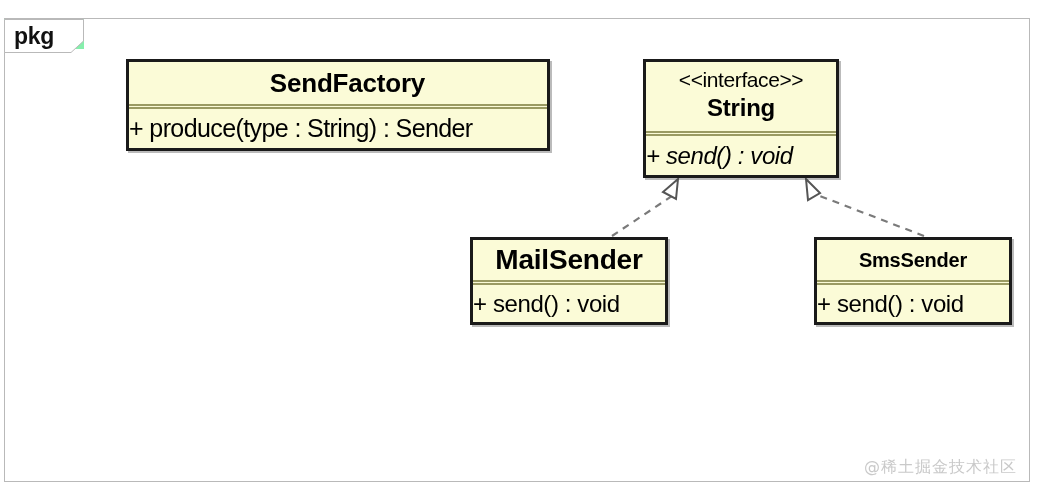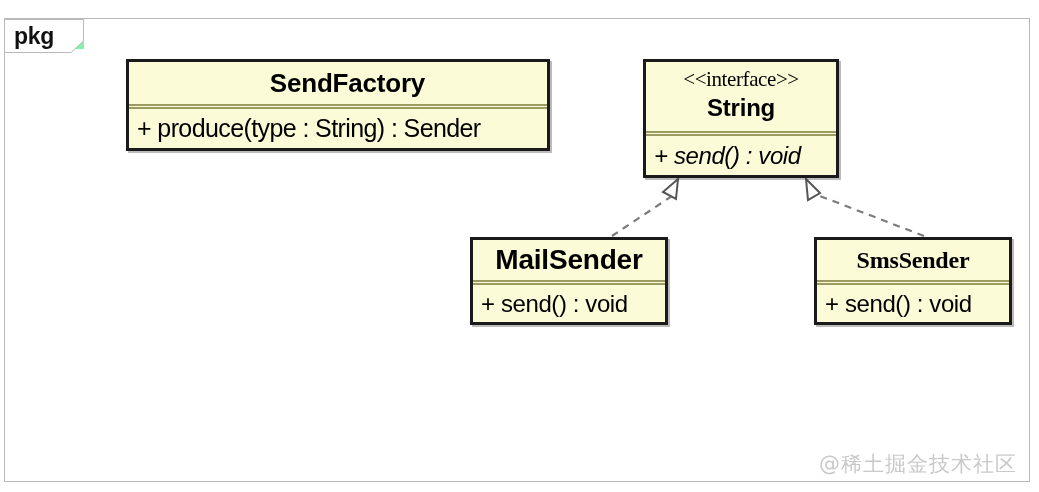--- a/index.html
+++ b/index.html
@@ -78,7 +78,6 @@
     font-weight: normal;
     letter-spacing: -0.4px;
     white-space: nowrap;
-    font-family: Liberation Serif, serif;
   }
   .uml-divider {
     height: 5px;

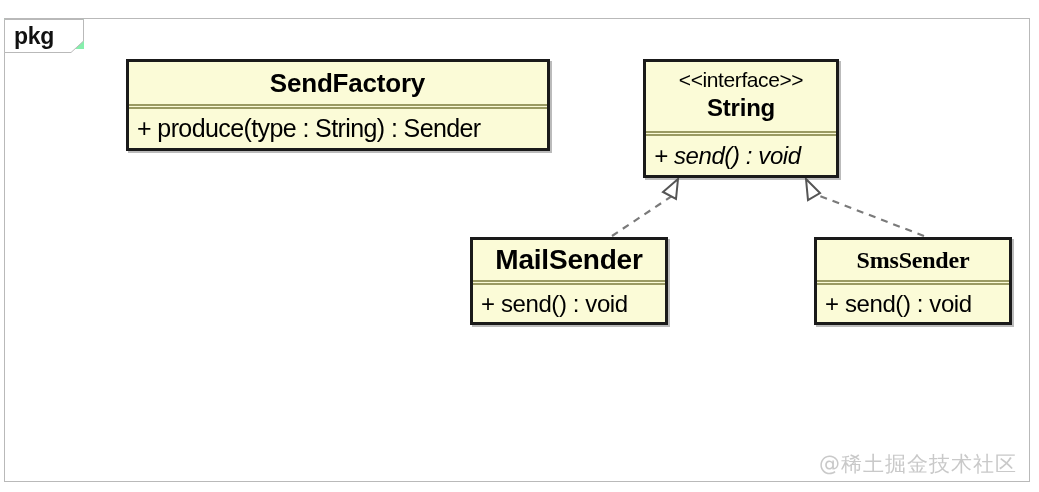--- a/index.html
+++ b/index.html
@@ -88,7 +88,6 @@
   }
   .uml-members {
     color: #000000;
-    padding-left: 8px;
     box-sizing: border-box;
     white-space: nowrap;
     overflow: hidden;

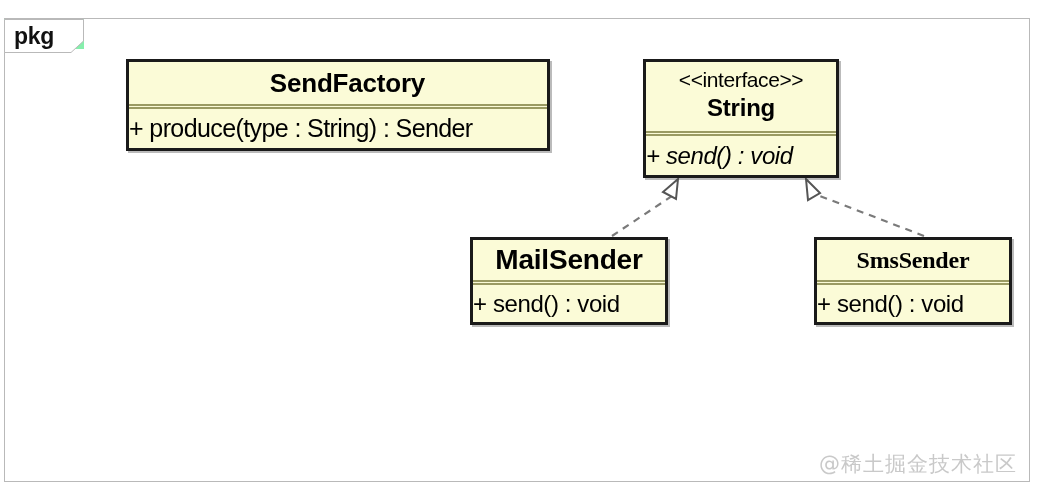--- a/index.html
+++ b/index.html
@@ -168,8 +168,7 @@
   #box-smssender .uml-head {
     height: 40px;
     line-height: 40px;
-    font-size: 24px;
-    font-family: Liberation Serif, serif;
+    font-size: 20px;
   }
   #box-smssender .uml-members {
     height: 37px;

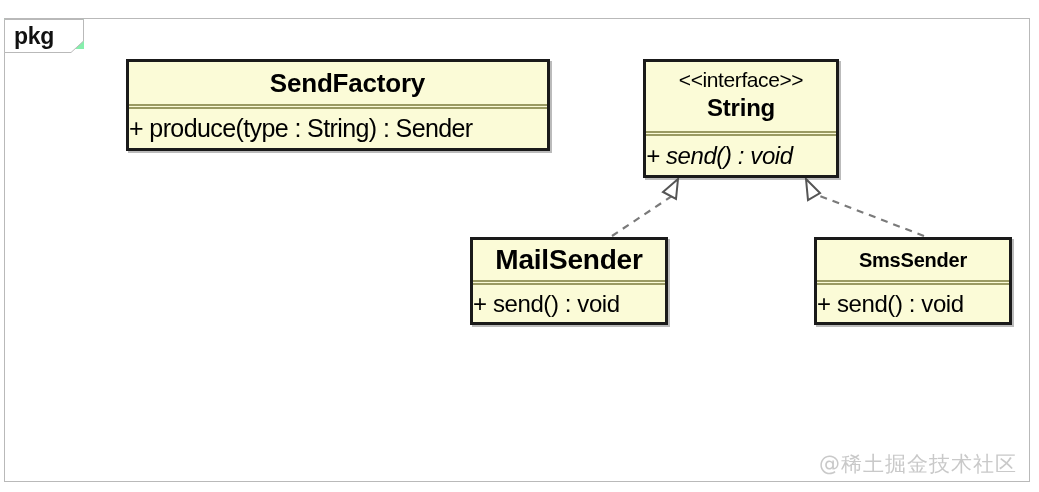--- a/index.html
+++ b/index.html
@@ -192,7 +192,7 @@
     position: absolute;
     right: 22px;
     bottom: 14px;
-    font-size: 21px;
+    font-size: 16px;
     color: #c9c9c9;
     font-family: "DejaVu Sans", sans-serif;
     letter-spacing: 1px;

